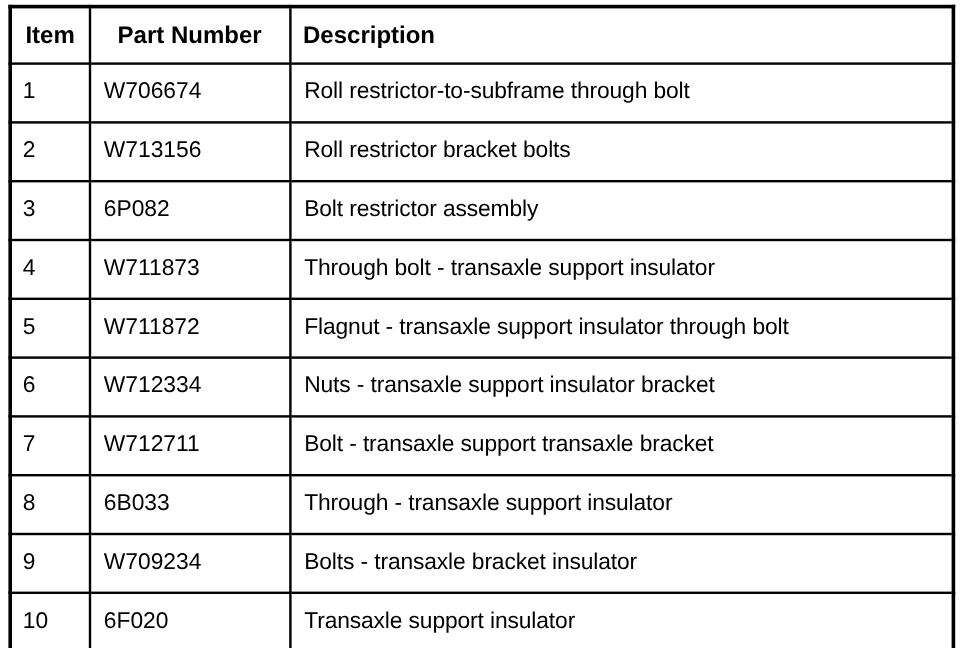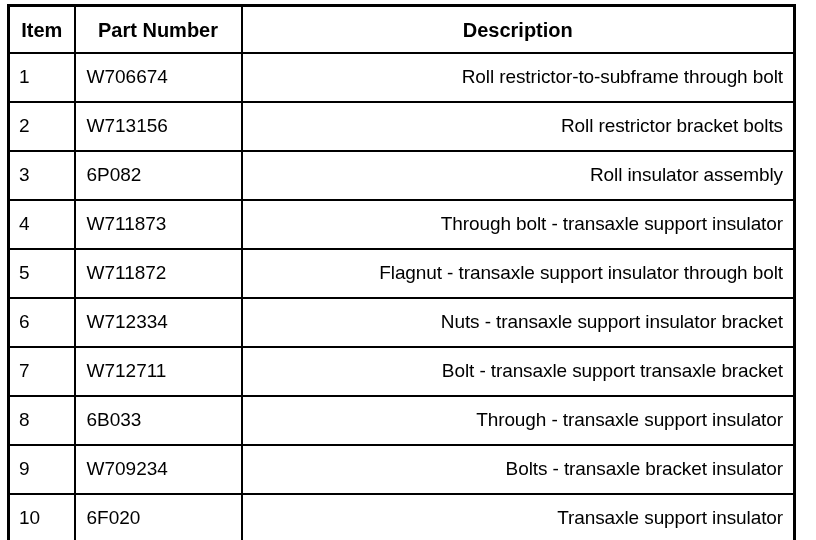--- a/index.html
+++ b/index.html
@@ -59,7 +59,7 @@
     text-align: center;
   }
   #parts-table thead th.h-desc {
-    text-align: center;
+    text-align: left;
   }
   #parts-table td.c-item { padding-left: 9px; }
   #parts-table td.c-part { padding-left: 11px; margin-top: 28px; }

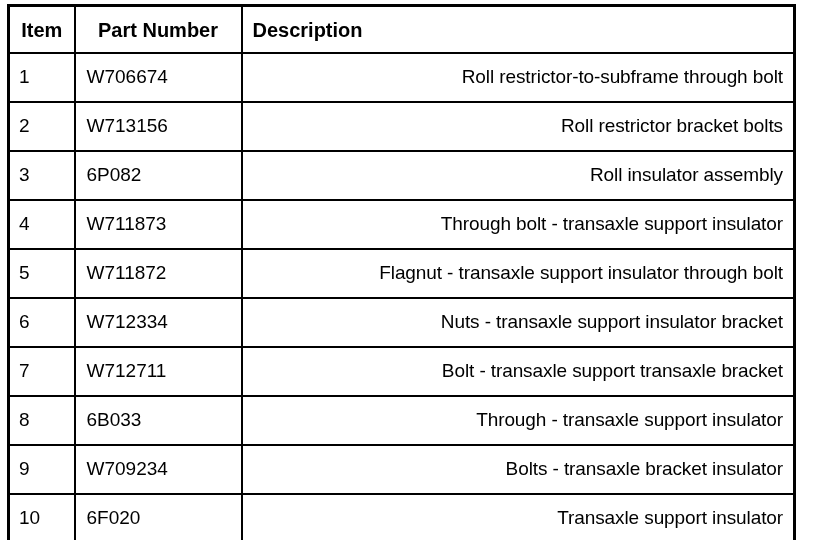--- a/index.html
+++ b/index.html
@@ -63,7 +63,7 @@
   }
   #parts-table td.c-item { padding-left: 9px; }
   #parts-table td.c-part { padding-left: 11px; margin-top: 28px; }
-  #parts-table td.c-desc { padding-left: 11px; letter-spacing: -0.1px; text-align: right; }
+  #parts-table td.c-desc { padding-left: 11px; letter-spacing: -0.1px; }
 </style>
 </head>
 <body>

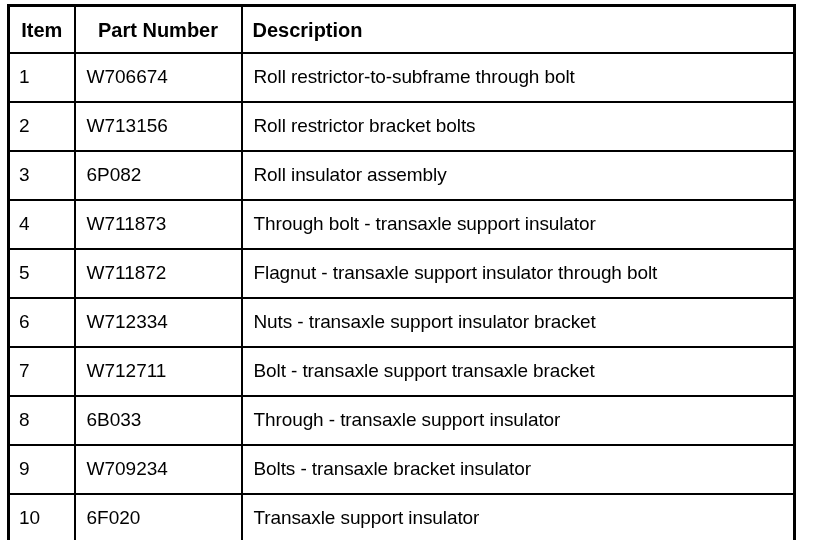--- a/index.html
+++ b/index.html
@@ -96,7 +96,7 @@
       <tr>
         <td class="c-item">3</td>
         <td class="c-part">6P082</td>
-        <td class="c-desc">Roll insulator assembly</td>
+        <td class="c-desc">Bolt restrictor assembly</td>
       </tr>
       <tr>
         <td class="c-item">4</td>

